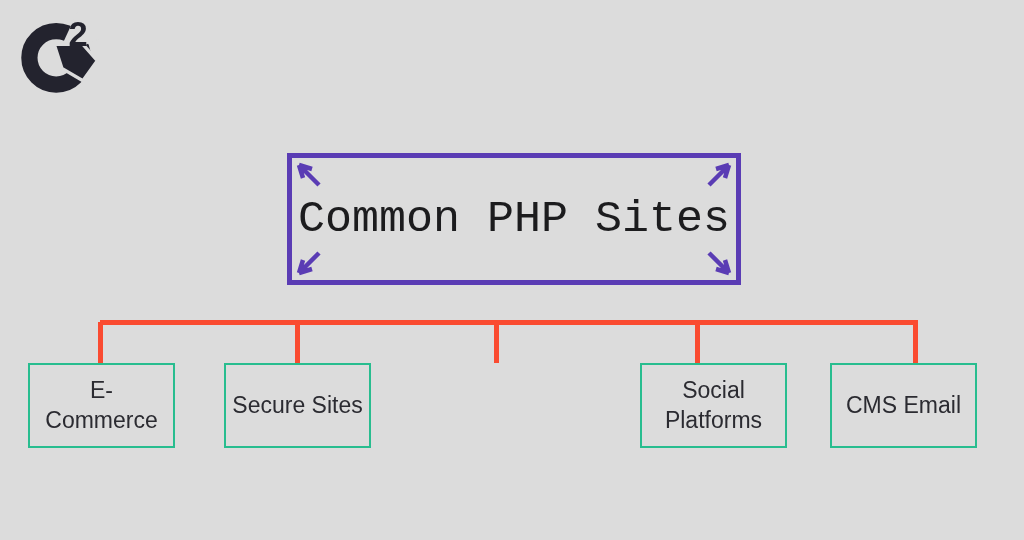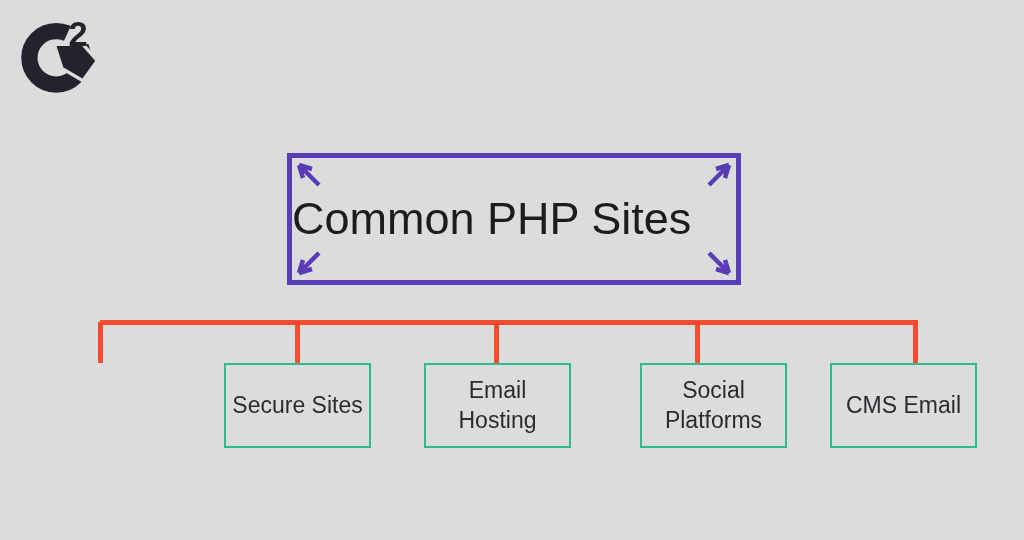--- a/index.html
+++ b/index.html
@@ -18,7 +18,7 @@
     position:absolute; left:287px; top:153px;
     width:444px; height:122px;
     border:5px solid var(--root-border, #5a3cb4);
-    display:flex; align-items:center; justify-content:flex-start;
+    display:flex; align-items:center; justify-content:center;font-family:Liberation Mono, monospace;
   }
   .root-title {
     font-size:45px;

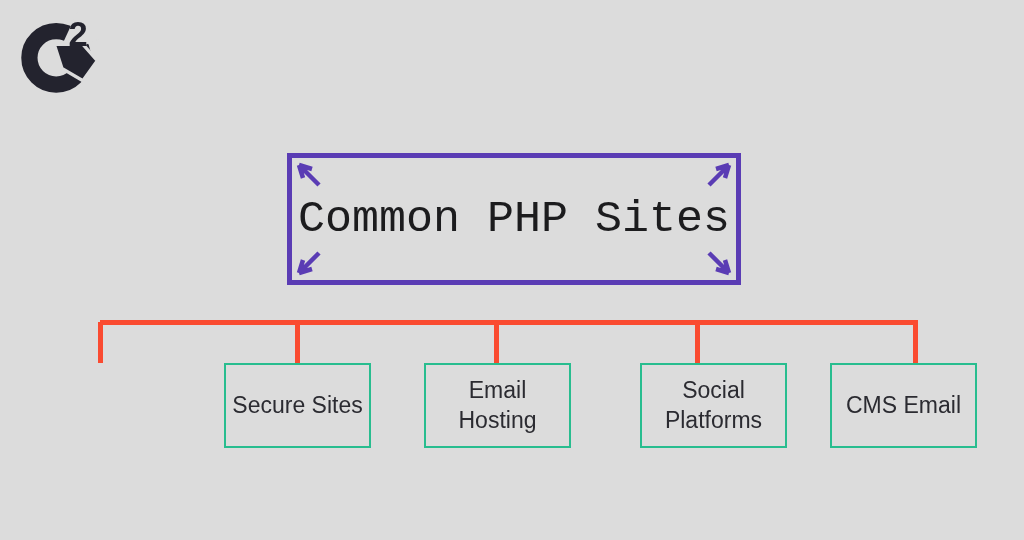--- a/index.html
+++ b/index.html
@@ -92,6 +92,9 @@
   <div class="connector drop drop-3"></div>
   <div class="connector drop drop-4"></div>
 
+  <div class="child-box box-0">
+    <div class="child-label">E-Commerce</div>
+  </div>
   <div class="child-box box-1">
     <div class="child-label">Secure Sites</div>
   </div>

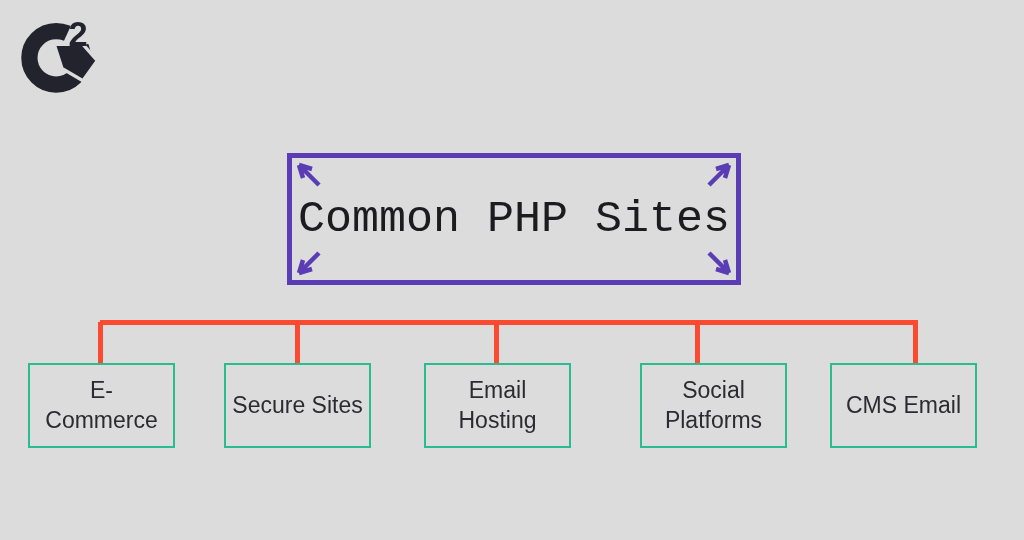--- a/index.html
+++ b/index.html
@@ -98,9 +98,6 @@
   <div class="child-box box-1">
     <div class="child-label">Secure Sites</div>
   </div>
-  <div class="child-box box-2">
-    <div class="child-label">Email Hosting</div>
-  </div>
   <div class="child-box box-3">
     <div class="child-label">Social Platforms</div>
   </div>

